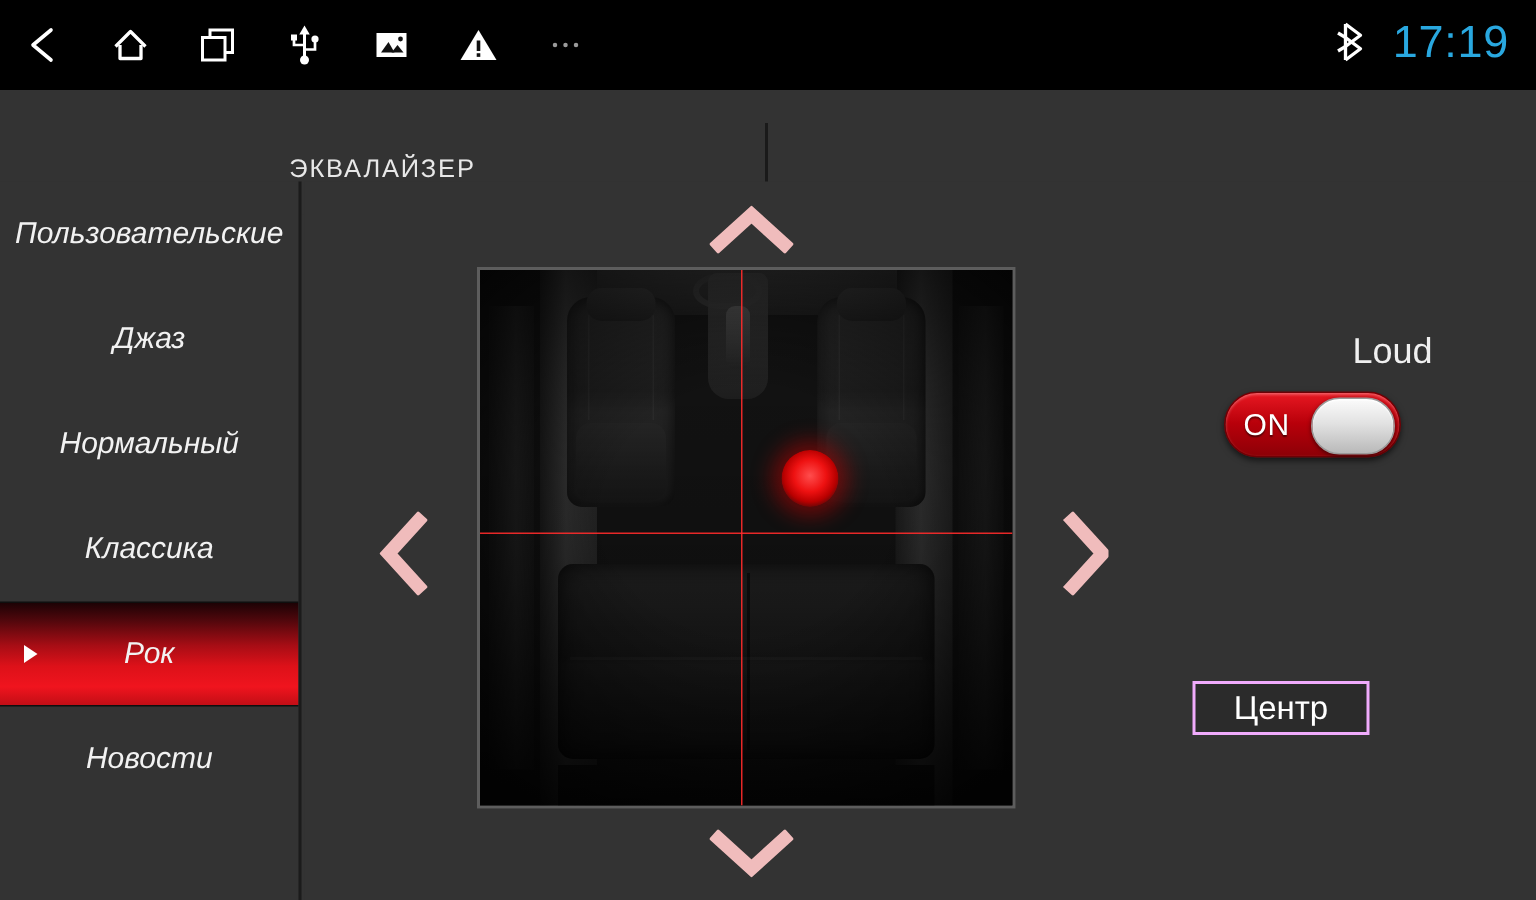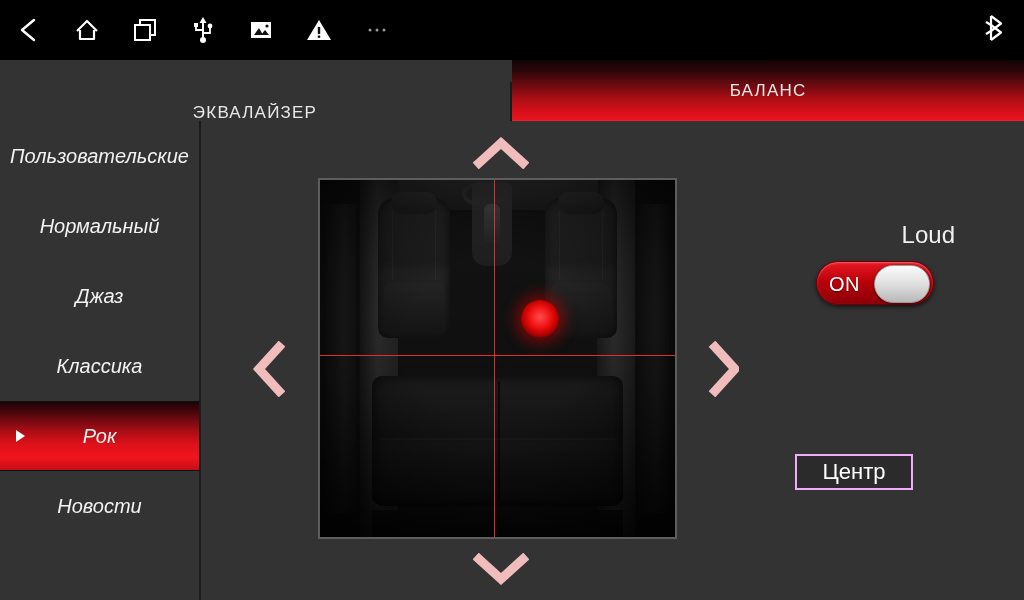--- a/index.html
+++ b/index.html
@@ -461,6 +461,7 @@
           </g>
         </svg>
       </span>
+      <span id="clock">17:19</span>
     </div>
 
   </div>

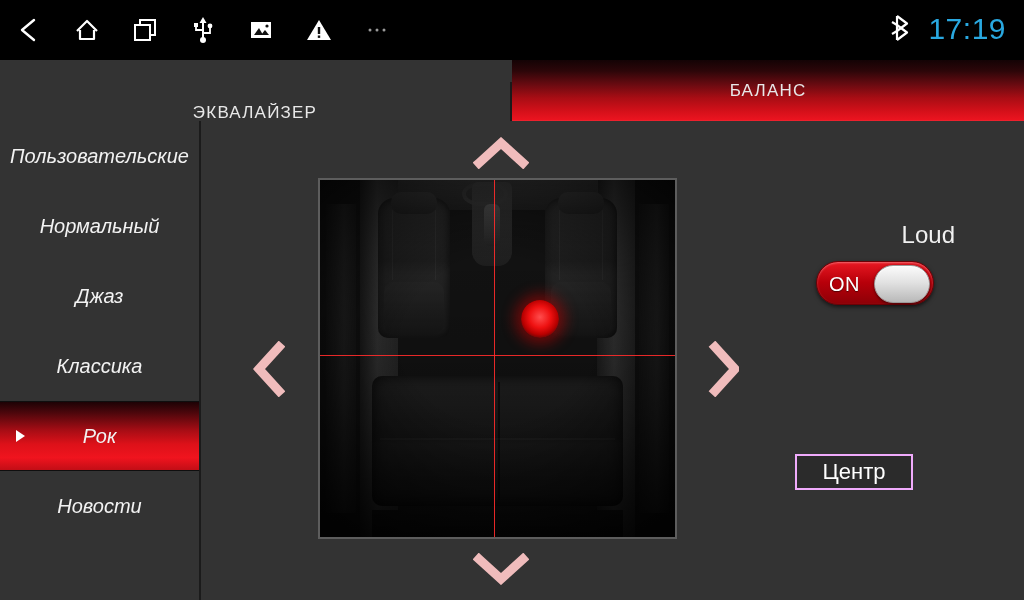--- a/index.html
+++ b/index.html
@@ -470,9 +470,6 @@
     <div class="tab inactive">
       <span>ЭКВАЛАЙЗЕР</span>
     </div>
-    <div class="tab active">
-      <span>БАЛАНС</span>
-    </div>
   </div>
 
   <div id="sidebar">

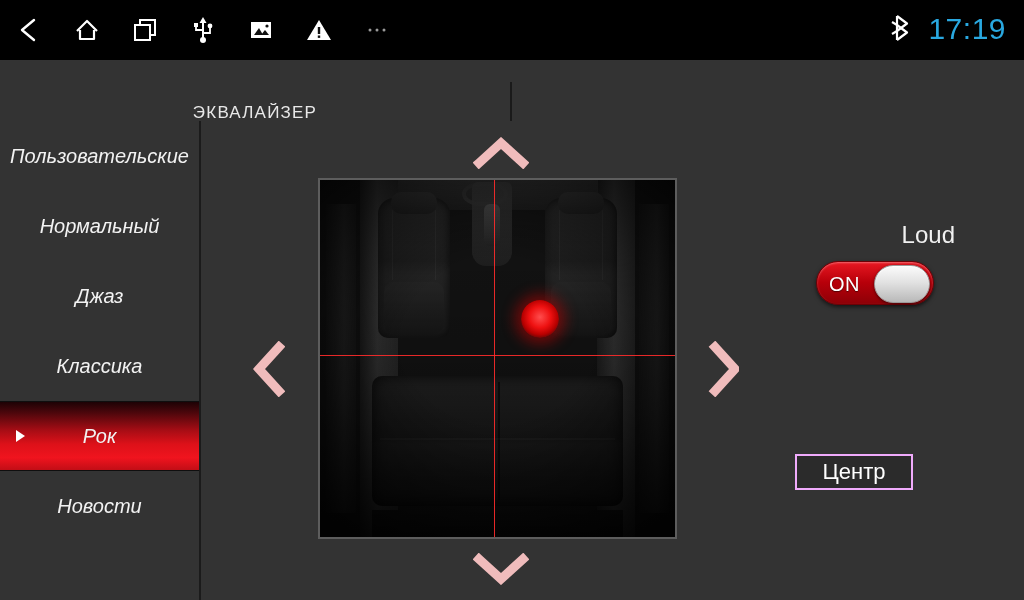--- a/index.html
+++ b/index.html
@@ -481,12 +481,12 @@
 
     <div class="preset">
 
+      <span class="plabel">Джаз</span>
+    </div>
+
+    <div class="preset">
+
       <span class="plabel">Нормальный</span>
-    </div>
-
-    <div class="preset">
-
-      <span class="plabel">Джаз</span>
     </div>
 
 

